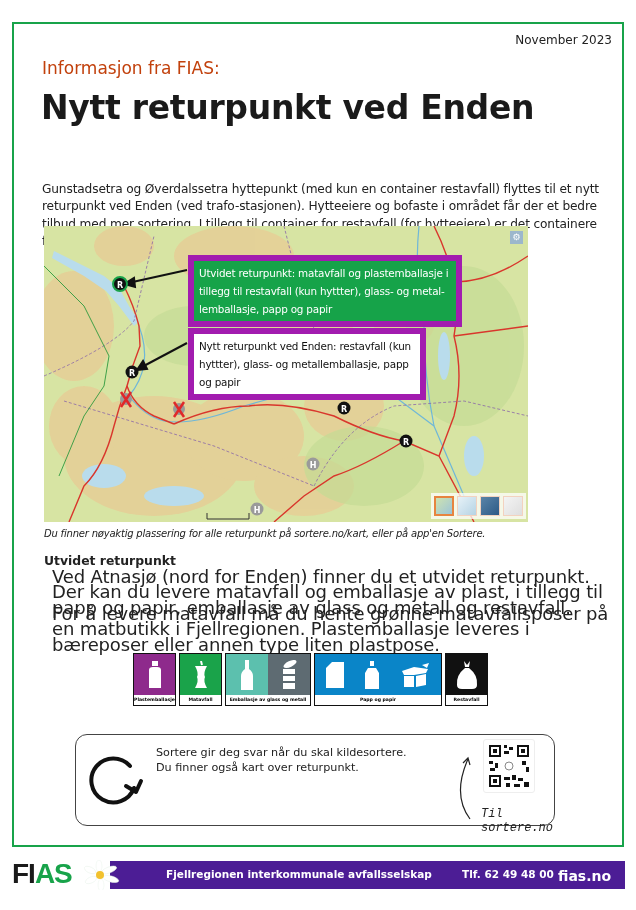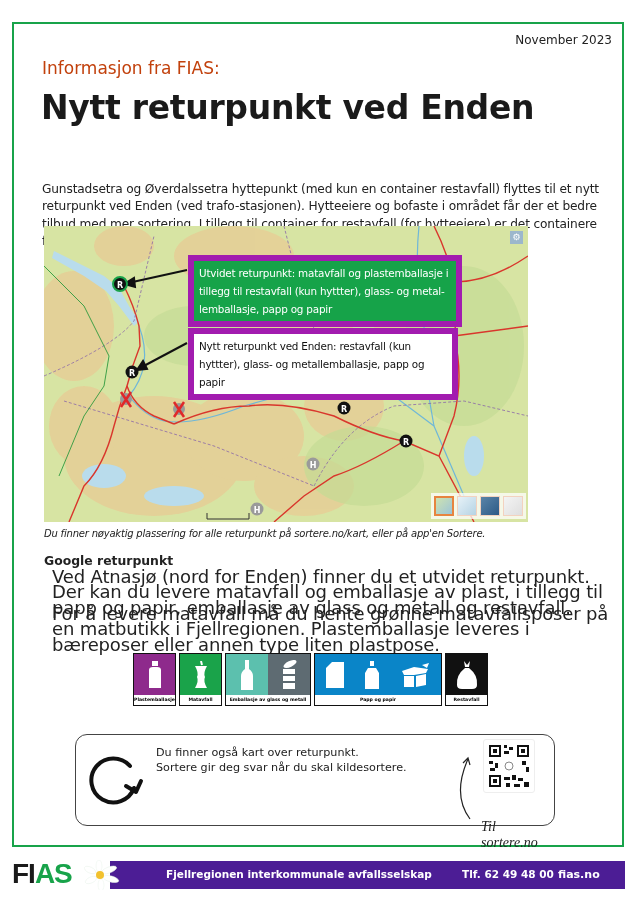--- a/index.html
+++ b/index.html
@@ -14,7 +14,7 @@
   .map svg { position: absolute; left: 0; top: 0; }
   .callout { position: absolute; font-size: 10.4px; line-height: 18px; font-weight: normal; padding: 3px 5px; border: 6px solid #a21caf; letter-spacing: -0.2px; }
   .callout.green { left: 144px; top: 29px; width: 274px; background: #16a349; color: #fff; }
-  .callout.white { left: 144px; top: 102px; width: 270px; background: #fff; color: #111; }
+  .callout.white { left: 144px; top: 102px; width: 238px; background: #fff; color: #111; }
   .map-layers { position: absolute; right: 2px; bottom: 3px; display: flex; gap: 3px; background: rgba(255,255,255,0.75); padding: 3px; }
   .layer { width: 20px; height: 20px; border: 1px solid #f3d2bf; }
   .layer.active { border: 2px solid #e7843f; }

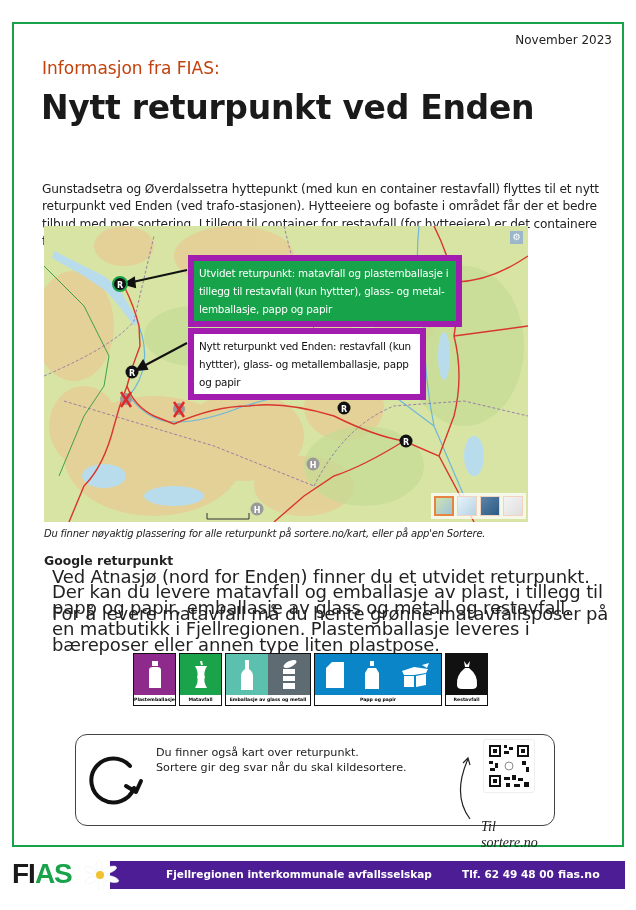--- a/index.html
+++ b/index.html
@@ -173,7 +173,7 @@
 
 <p class="caption">Du finner nøyaktig plassering for alle returpunkt på sortere.no/kart, eller på app'en Sortere.</p>
 
-<h2 class="sub-h">Google returpunkt</h2>
+<h2 class="sub-h">Utvidet returpunkt</h2>
 <p class="para p1">Ved Atnasjø (nord for Enden) finner du et utvidet returpunkt. Der kan du levere matavfall og emballasje av plast, i tillegg til papp og papir, emballasje av glass og metall og restavfall.</p>
 <p class="para p2">For å levere matavfall må du hente grønne matavfallsposer på en matbutikk i Fjellregionen. Plastemballasje leveres i bæreposer eller annen type liten plastpose.</p>
 

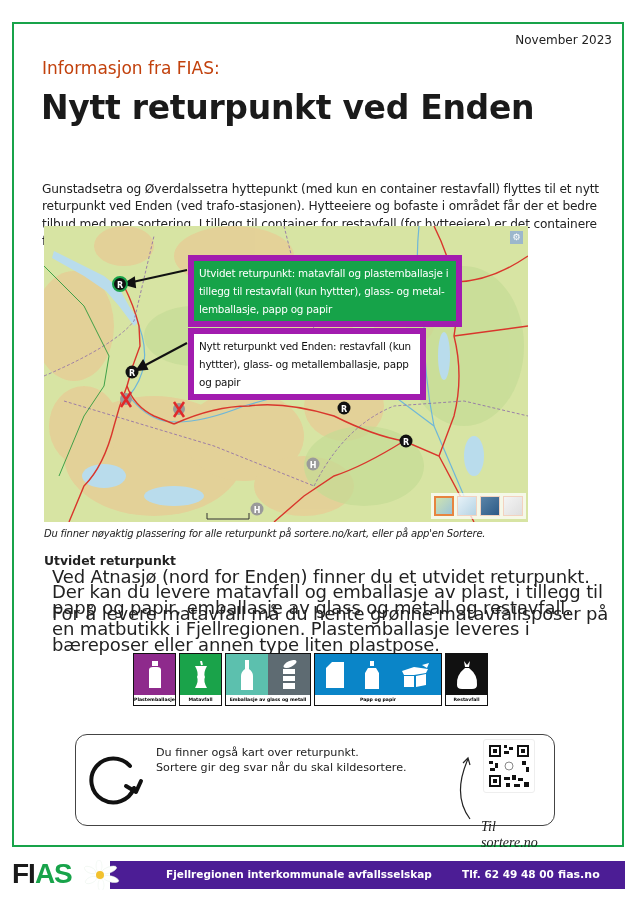--- a/index.html
+++ b/index.html
@@ -257,8 +257,8 @@
     <path d="M40 34 L50 40 L55 29" fill="none" stroke="#111" stroke-width="4" stroke-linecap="round" stroke-linejoin="round"></path>
   </svg>
   <div class="t1">
+    <div>Sortere gir deg svar når du skal kildesortere.</div>
     <div>Du finner også kart over returpunkt.</div>
-    <div>Sortere gir deg svar når du skal kildesortere.</div>
   </div>
   <svg class="qr-arrow" width="26" height="66" viewBox="0 0 26 66">
     <path d="M20 64 Q2 40 18 4" fill="none" stroke="#222" stroke-width="1.2"></path>

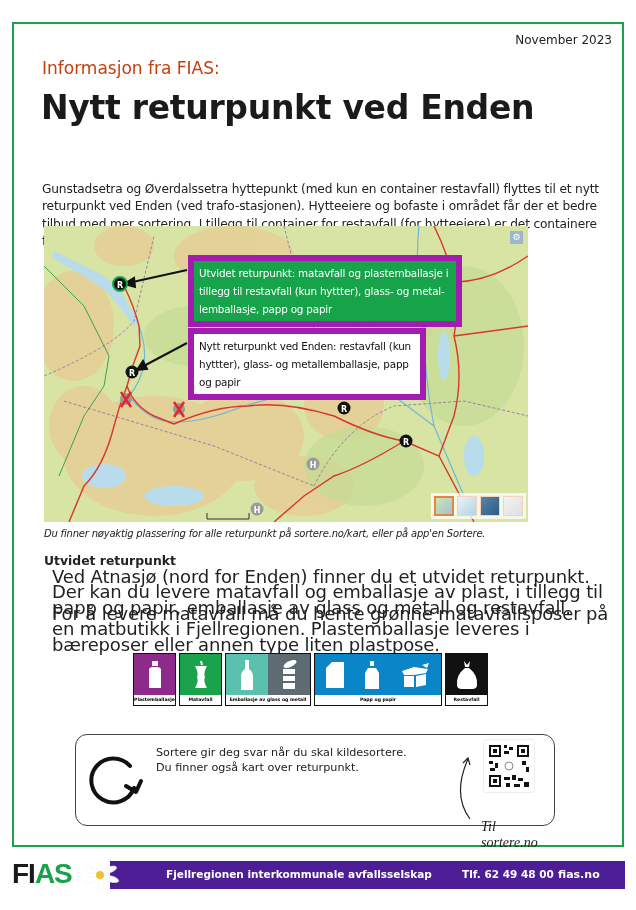--- a/index.html
+++ b/index.html
@@ -34,7 +34,7 @@
   .sortere .t1 { position: absolute; left: 80px; top: 11px; font-size: 11.2px; line-height: 14.5px; color: #222; }
   .sortere .t2 { position: absolute; left: 80px; top: 47px; font-size: 11.2px; line-height: 14.5px; color: #222; }
   .qr { position: absolute; left: 407px; top: 4px; width: 52px; height: 54px; border: 1px solid #eee; border-radius: 3px; background: #fff; }
-  .qr-label { position: absolute; left: 405px; top: 84px; font-family: Liberation Serif, serif; font-style: italic; font-size: 14px; color: #222; }
+  .qr-label { position: absolute; left: 405px; top: 72px; font-family: Liberation Mono, monospace; font-style: italic; font-size: 12px; color: #222; }
   .qr-arrow { position: absolute; left: 374px; top: 20px; }
   .logo { position: absolute; left: 12px; top: 858px; font-size: 28px; font-weight: bold; letter-spacing: -1px; color: #1a1a1a; font-family: "Liberation Sans", sans-serif; }
   .logo .as { color: #18a34a; }

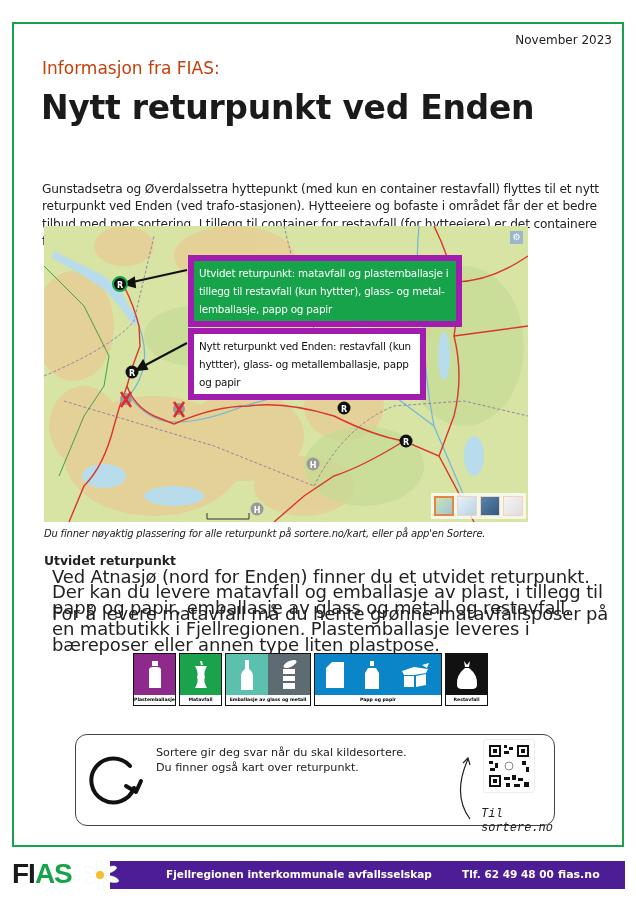--- a/index.html
+++ b/index.html
@@ -42,7 +42,7 @@
   .bar { position: absolute; left: 110px; top: 861px; width: 515px; height: 28px; background: #4c1d95; }
   .bar .org { position: absolute; left: 56px; top: 7px; font-size: 10.5px; font-weight: bold; color: #fff; }
   .bar .tel { position: absolute; left: 352px; top: 7px; font-size: 10.5px; font-weight: bold; color: #fff; }
-  .bar .web { position: absolute; left: 448px; top: 7px; font-size: 11px; font-weight: bold; color: #fff; }
+  .bar .web { position: absolute; left: 448px; top: 7px; font-size: 14px; font-weight: bold; color: #fff; }
 </style>
 </head>
 <body>

